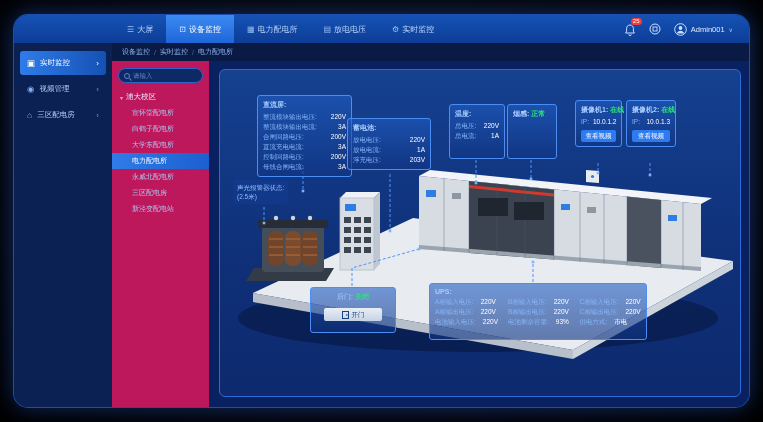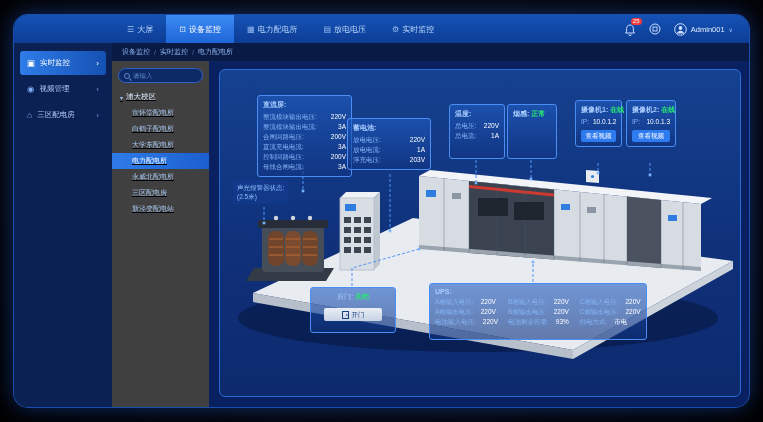--- a/index.html
+++ b/index.html
@@ -55,7 +55,7 @@
   .breadcrumb .sep { color:#50729f; }
   .content-row { flex:1; display:flex; min-height:0; }
   
-  .tree { width:97px; flex:none; background:#404040; padding-top:5px;text-decoration:underline; }
+  .tree { width:97px; flex:none; background:#be185d; padding-top:5px; }
   .search-box {
     margin:2px 6px 6px 6px; height:15px; border:1px solid #2f64c8; border-radius:8px;
     background:#0e2a66; display:flex; align-items:center; padding:0 5px; gap:3px;

